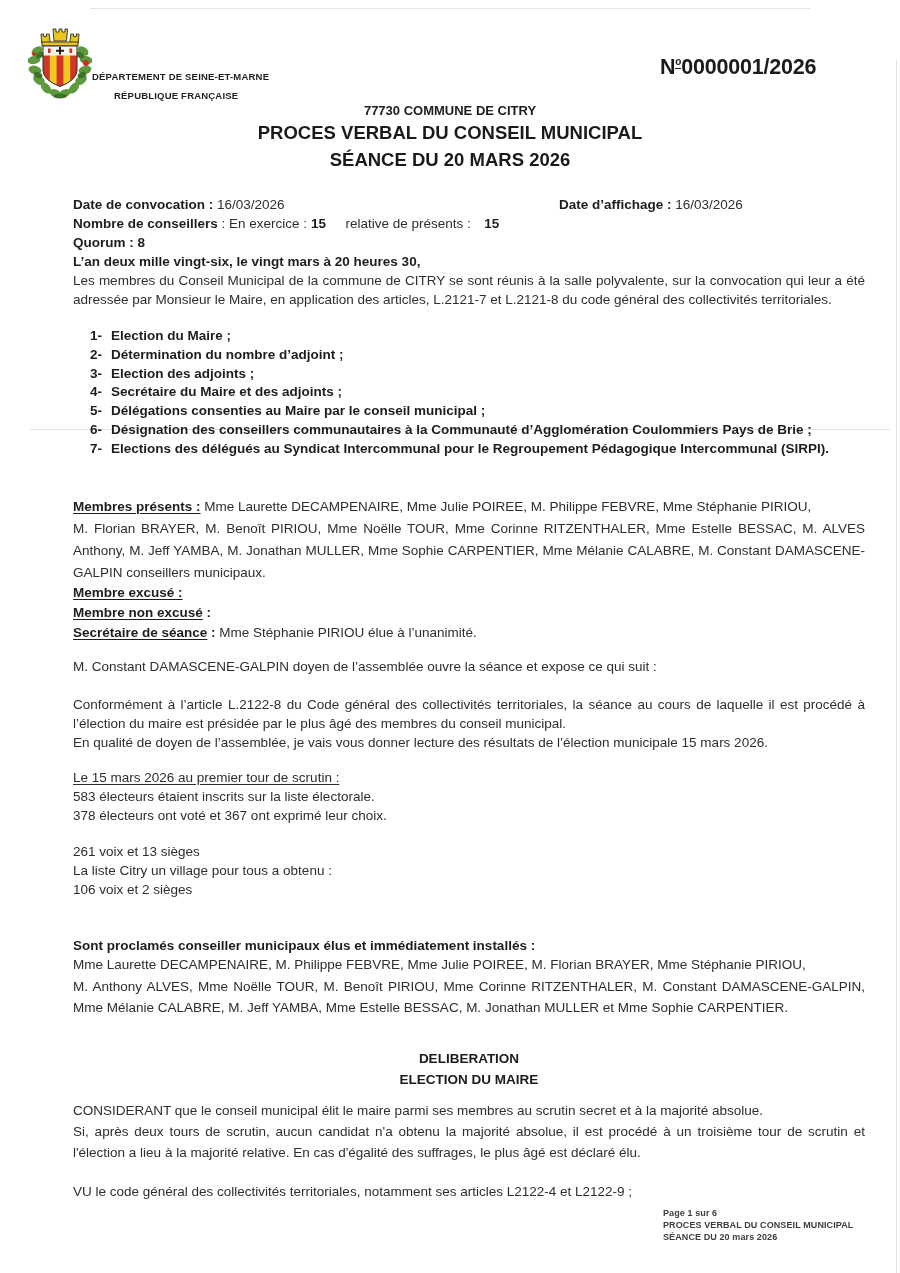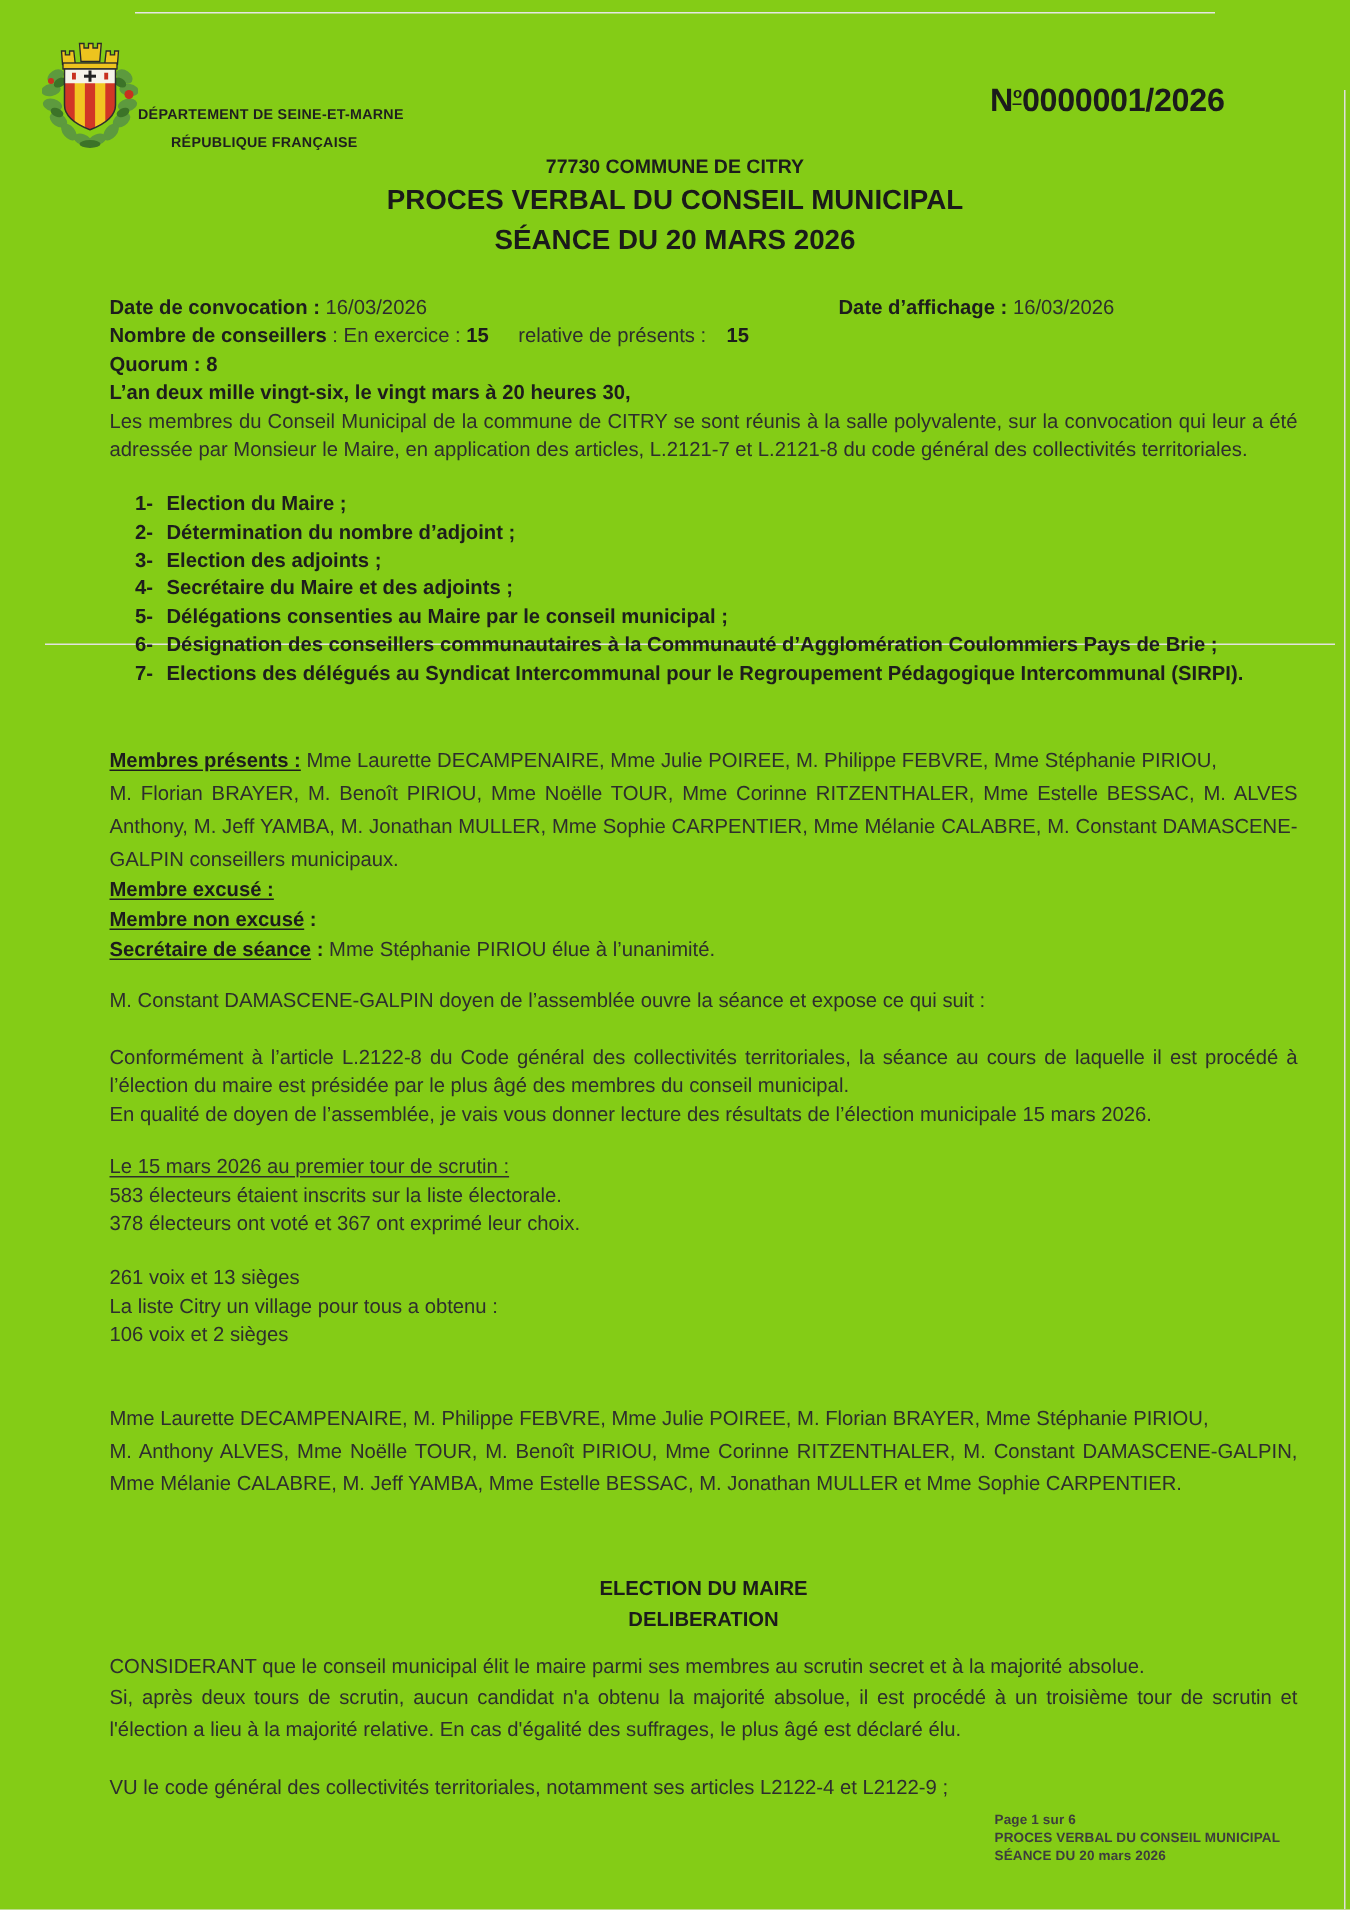--- a/index.html
+++ b/index.html
@@ -5,7 +5,7 @@
   html,body { margin:0; padding:0; background:#e9e9e7; }
   .page {
     position:relative; width:900px; height:1273px; margin:0 auto;
-    background:#84cc16; overflow:hidden;
+    background:#ffffff; overflow:hidden;
     font-family:"Liberation Sans", sans-serif;
     color:#2e2e2e;
   }

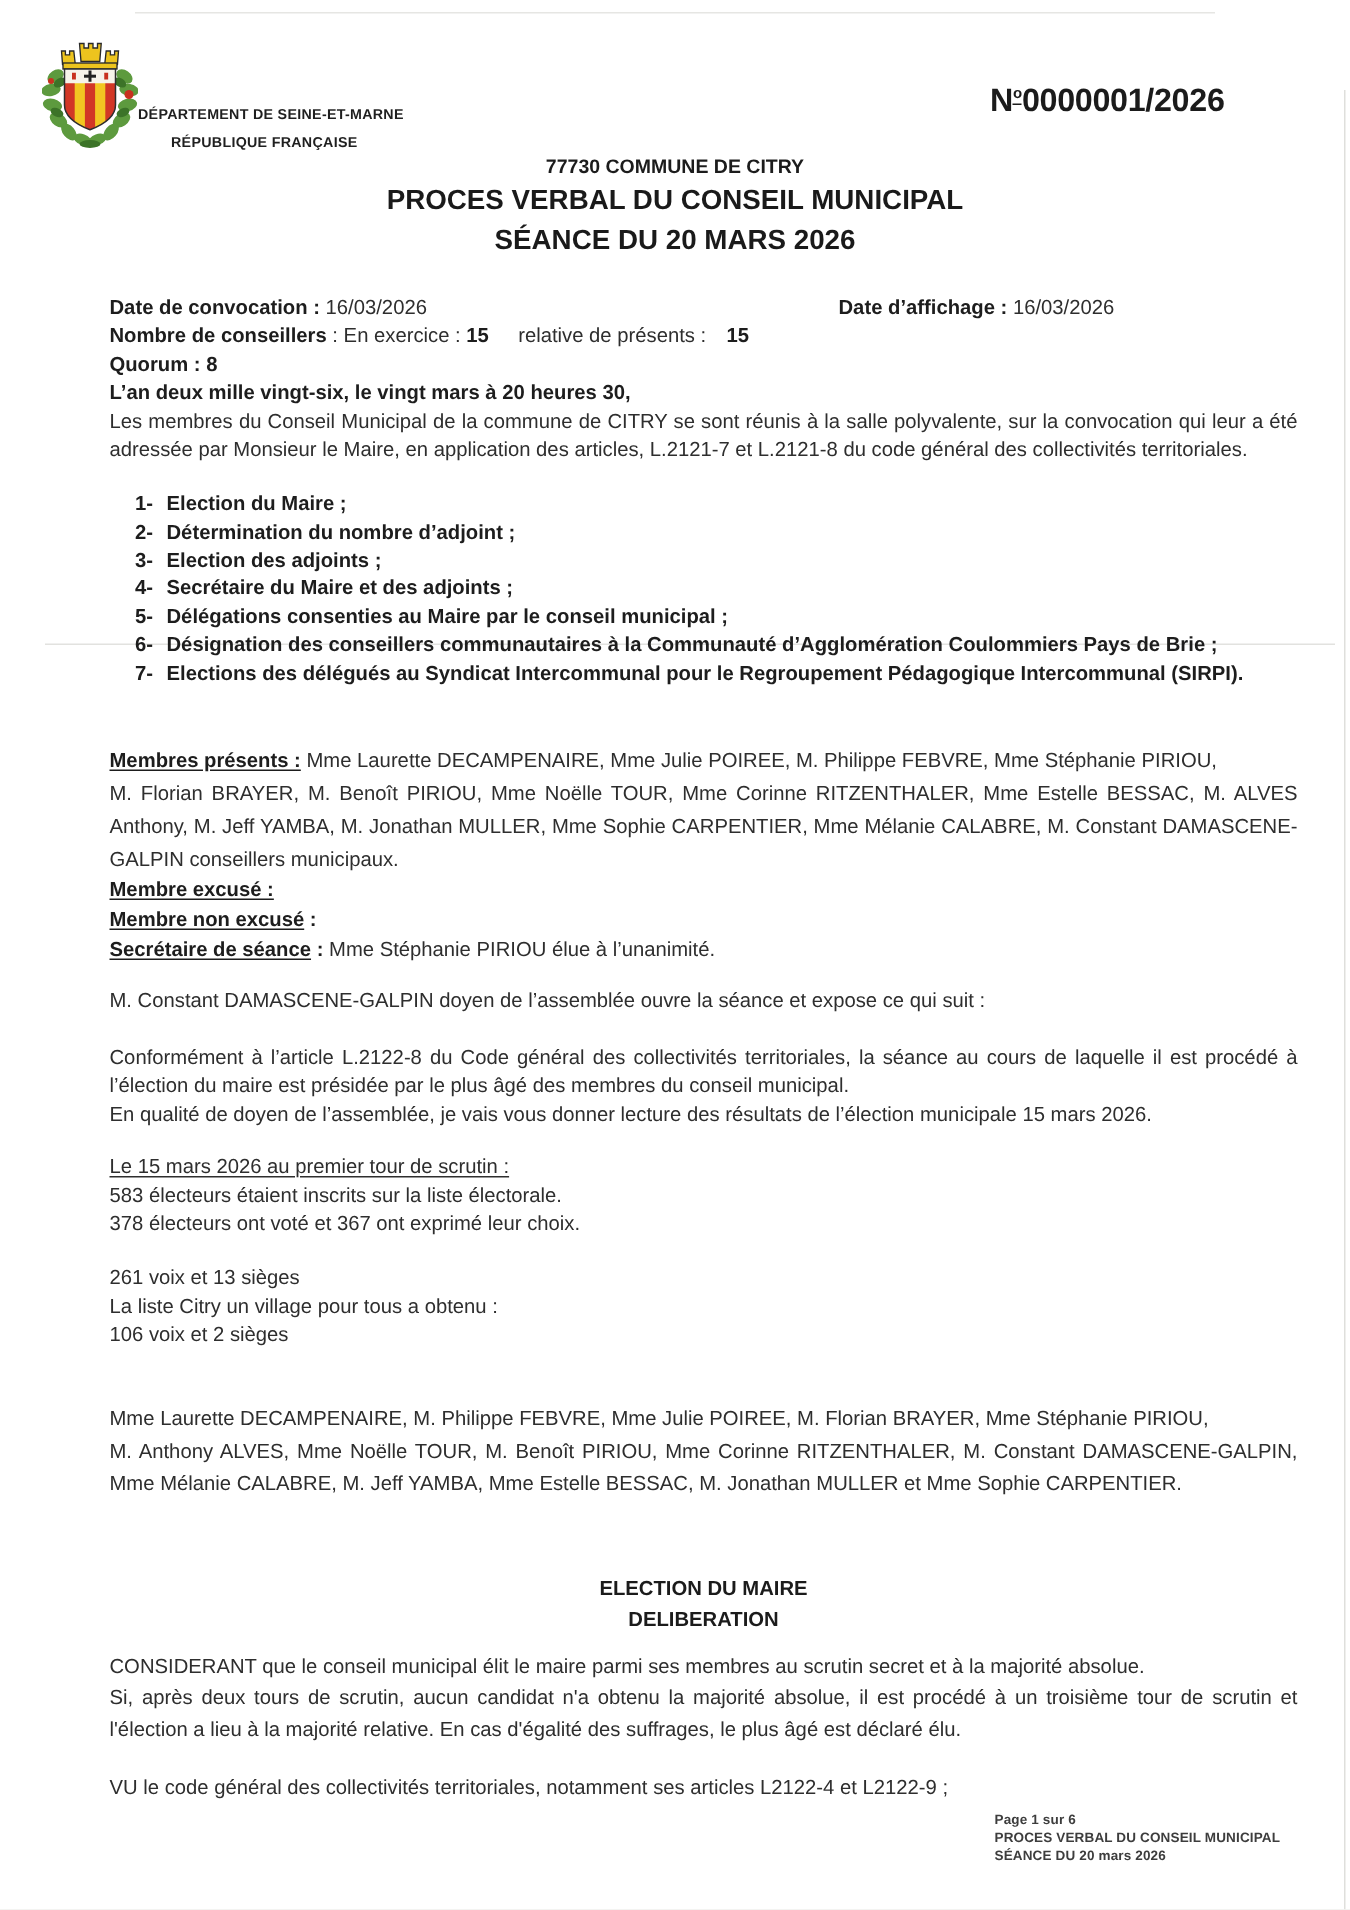--- a/index.html
+++ b/index.html
@@ -217,6 +217,7 @@
   </div>
 
   <div class="block" style="top:936px">
+    <div class="b">Sont proclamés conseiller municipaux élus et immédiatement installés :</div>
     <div style="line-height:20.5px">Mme Laurette DECAMPENAIRE, M. Philippe FEBVRE, Mme Julie POIREE, M. Florian BRAYER, Mme Stéphanie PIRIOU,</div>
     <p class="justify procl-rest">M. Anthony ALVES, Mme Noëlle TOUR, M. Benoît PIRIOU, Mme Corinne RITZENTHALER, M. Constant DAMASCENE-GALPIN, Mme Mélanie CALABRE, M. Jeff YAMBA, Mme Estelle BESSAC, M. Jonathan MULLER et Mme Sophie CARPENTIER.</p>
   </div>

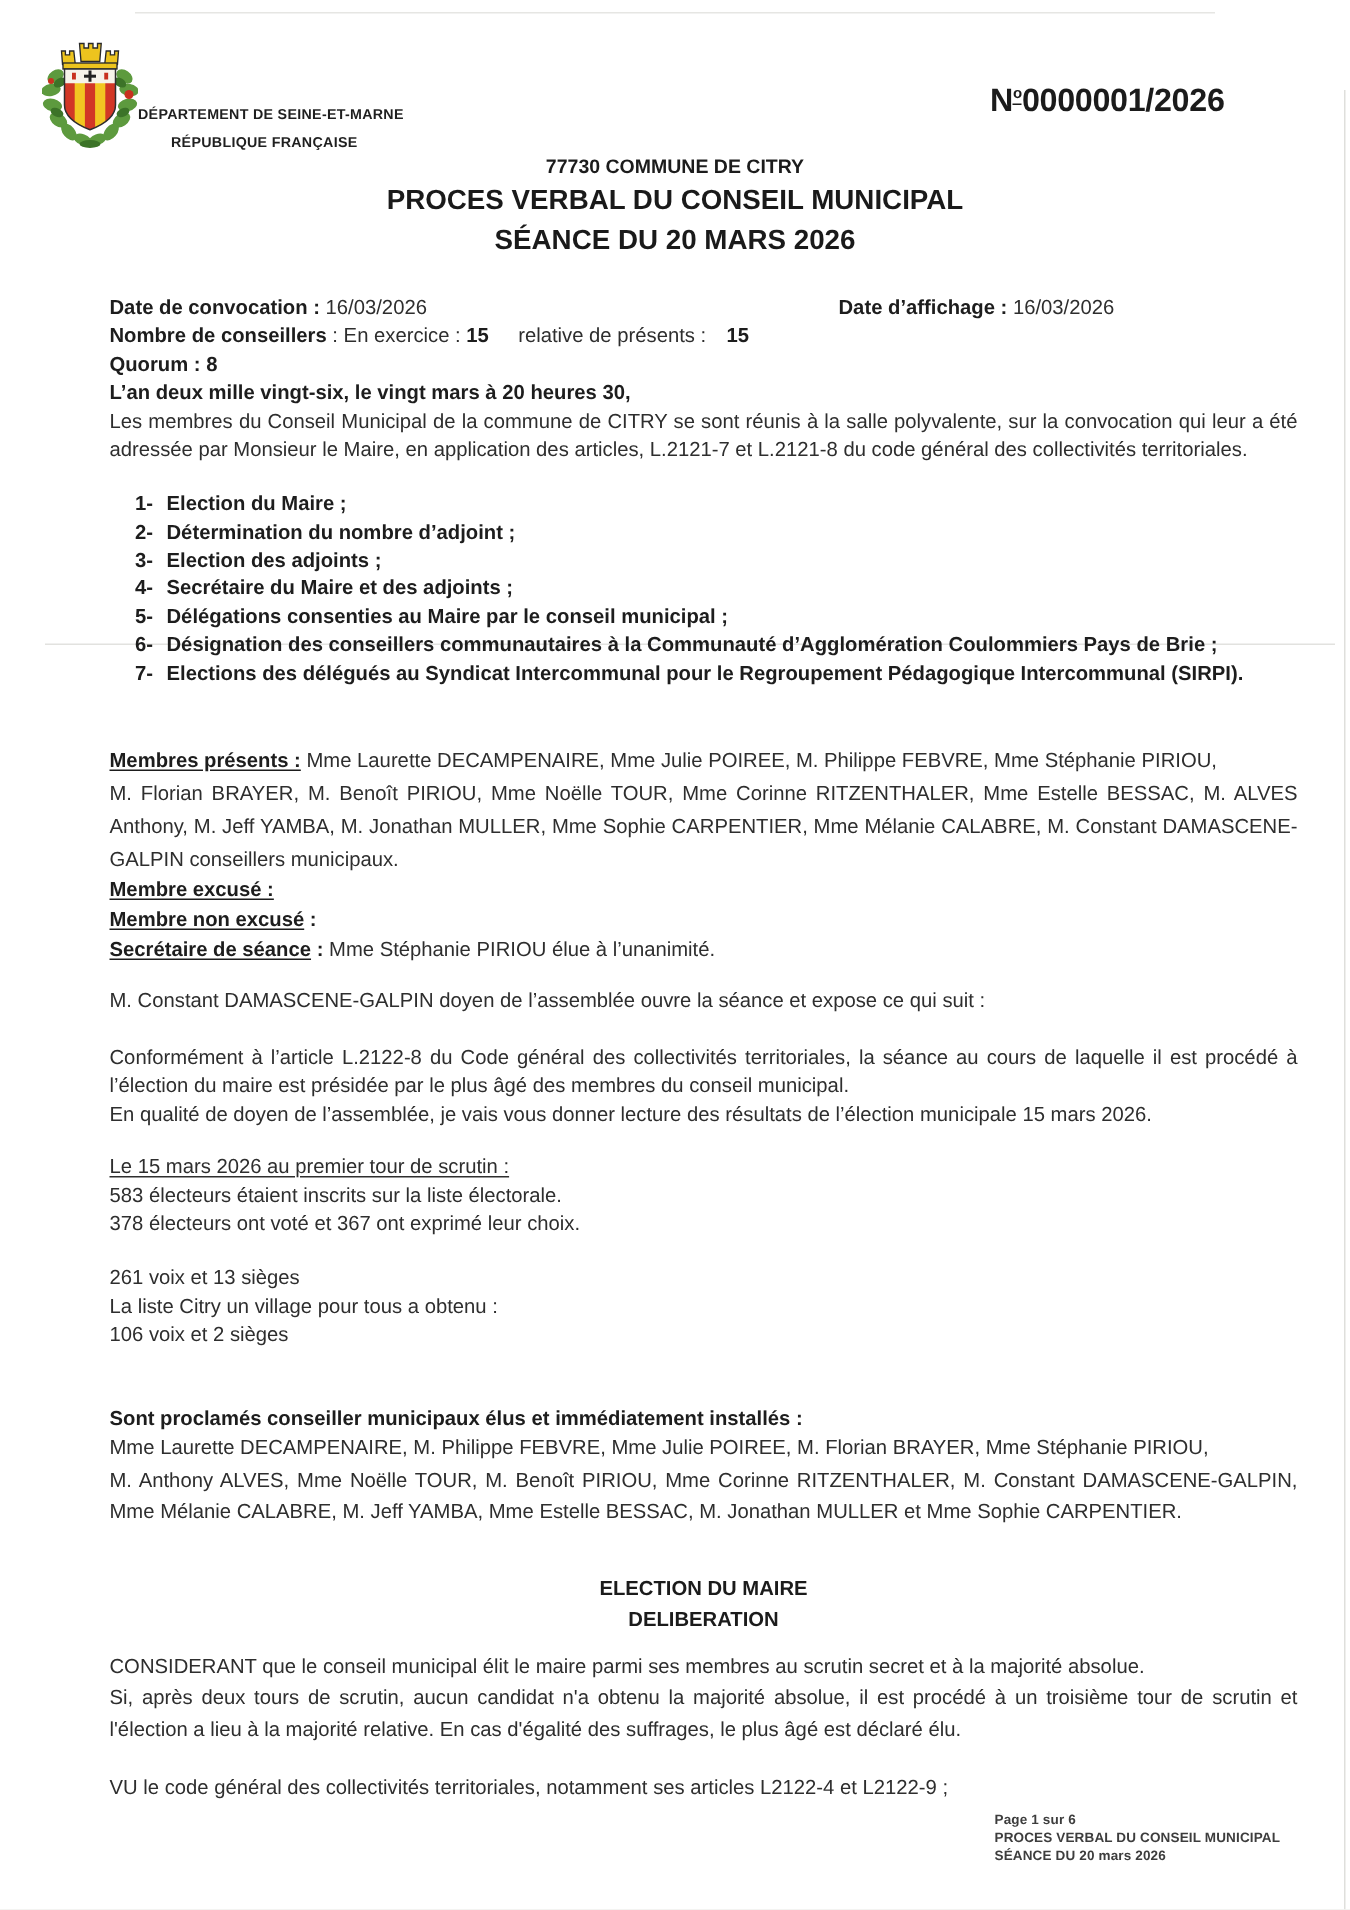--- a/index.html
+++ b/index.html
@@ -223,8 +223,8 @@
   </div>
 
   <div class="block" style="top:1048px">
+    <div class="delib-title">DELIBERATION</div>
     <div class="delib-title">ELECTION DU MAIRE</div>
-    <div class="delib-title">DELIBERATION</div>
   </div>
 
   <div class="block" style="top:1100px">

